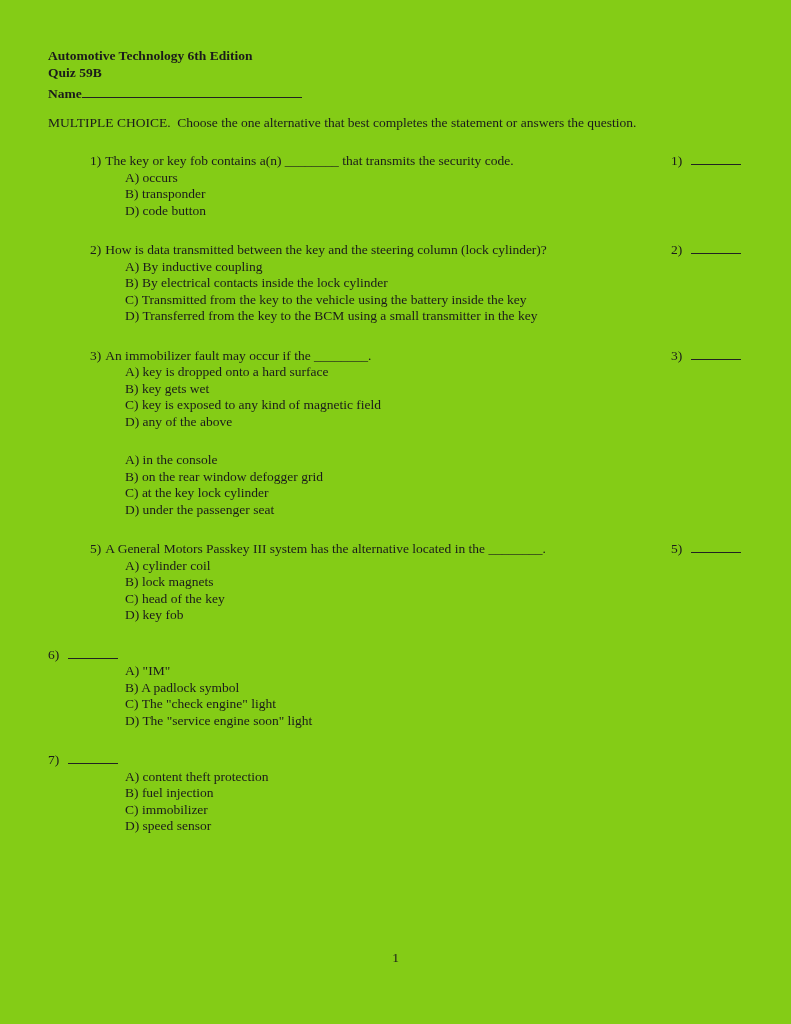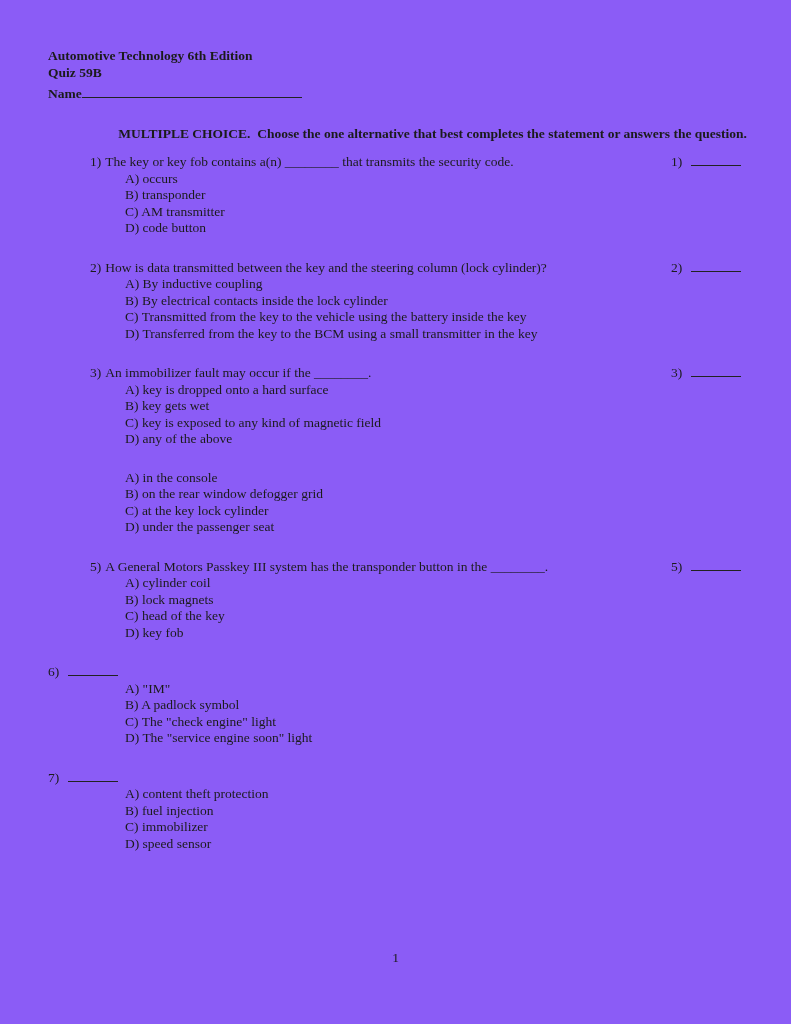--- a/index.html
+++ b/index.html
@@ -9,7 +9,7 @@
     height: 1024px;
     box-sizing: border-box;
     padding: 48px 44px 0 48px;
-    background: #8b5cf6;
+    background: #84cc16;
     color: #1b1b1b;
     font-family: "Liberation Serif", "DejaVu Serif", serif;
     font-size: 13.5px;

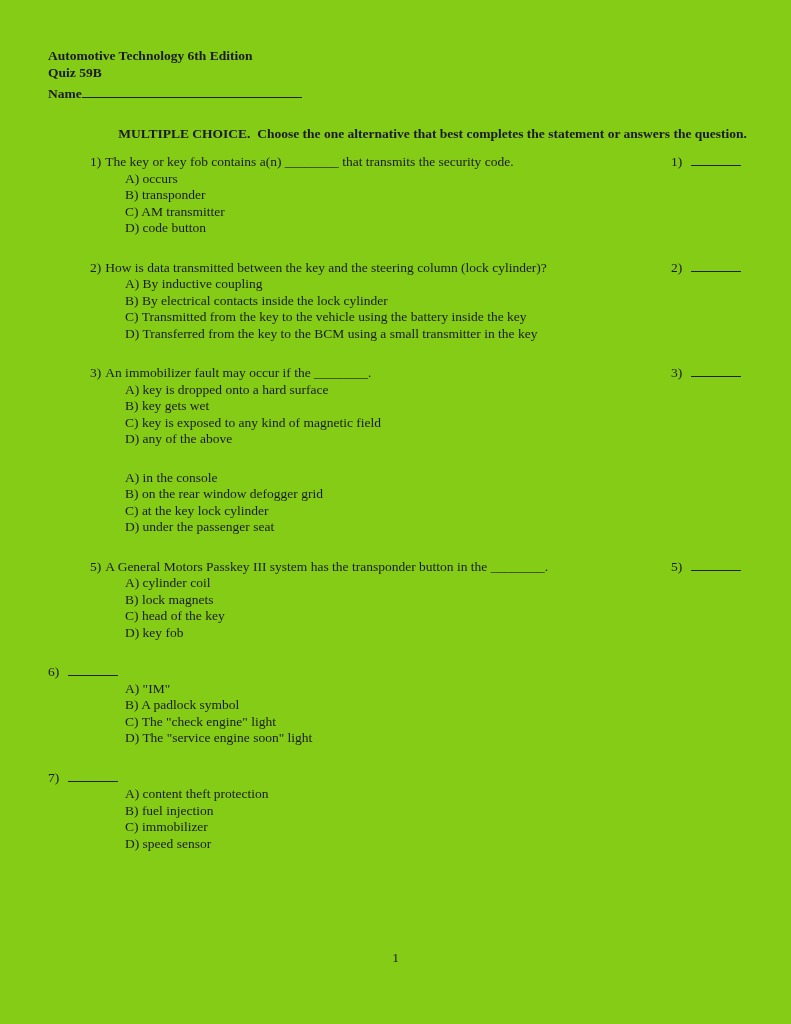--- a/index.html
+++ b/index.html
@@ -26,10 +26,9 @@
     border-bottom: 1px solid #222;
   }
   .instructions {
-    margin-top: 23px;
-    font-weight: bold;
+    margin-top: 12px;
+    font-weight: normal;
     white-space: pre-wrap;
-    text-align: right;
   }
   .questions { margin-top: 11px; }
   .q-block { margin-bottom: 22px; }

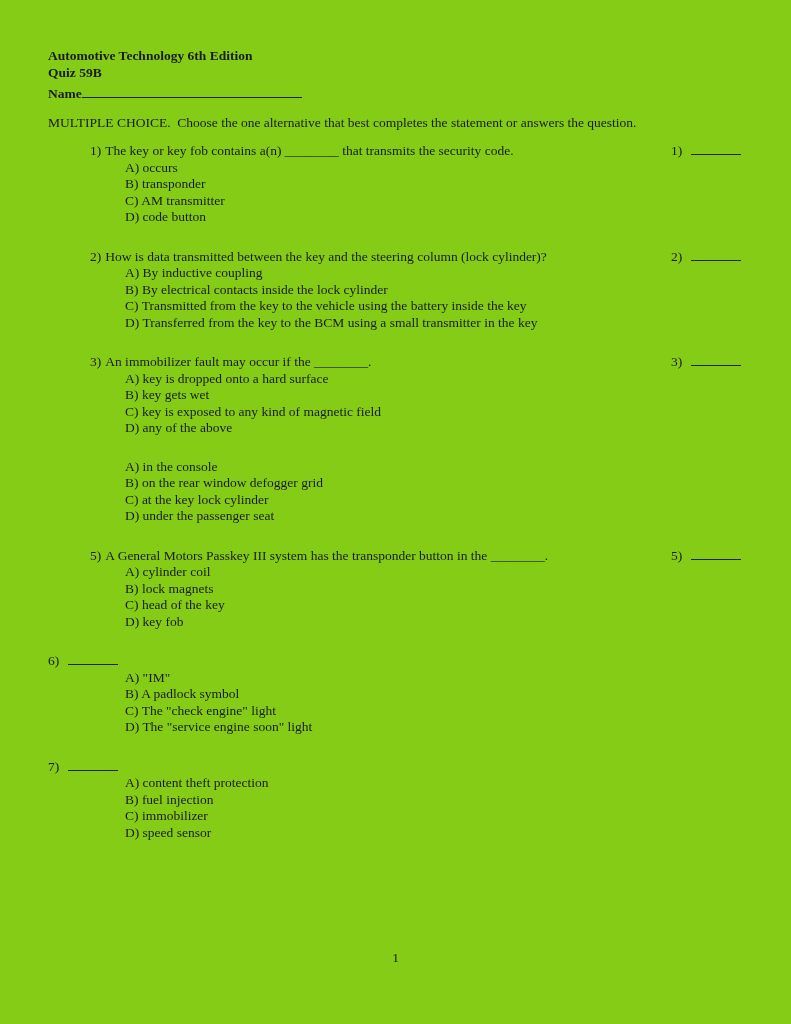--- a/index.html
+++ b/index.html
@@ -30,7 +30,7 @@
     font-weight: normal;
     white-space: pre-wrap;
   }
-  .questions { margin-top: 11px; }
+  .questions { margin-top: 21px; }
   .q-block { margin-bottom: 22px; }
   .q-row { display: flex; align-items: baseline; }
   .q-main { flex: 1 1 auto; padding-left: 42px; }

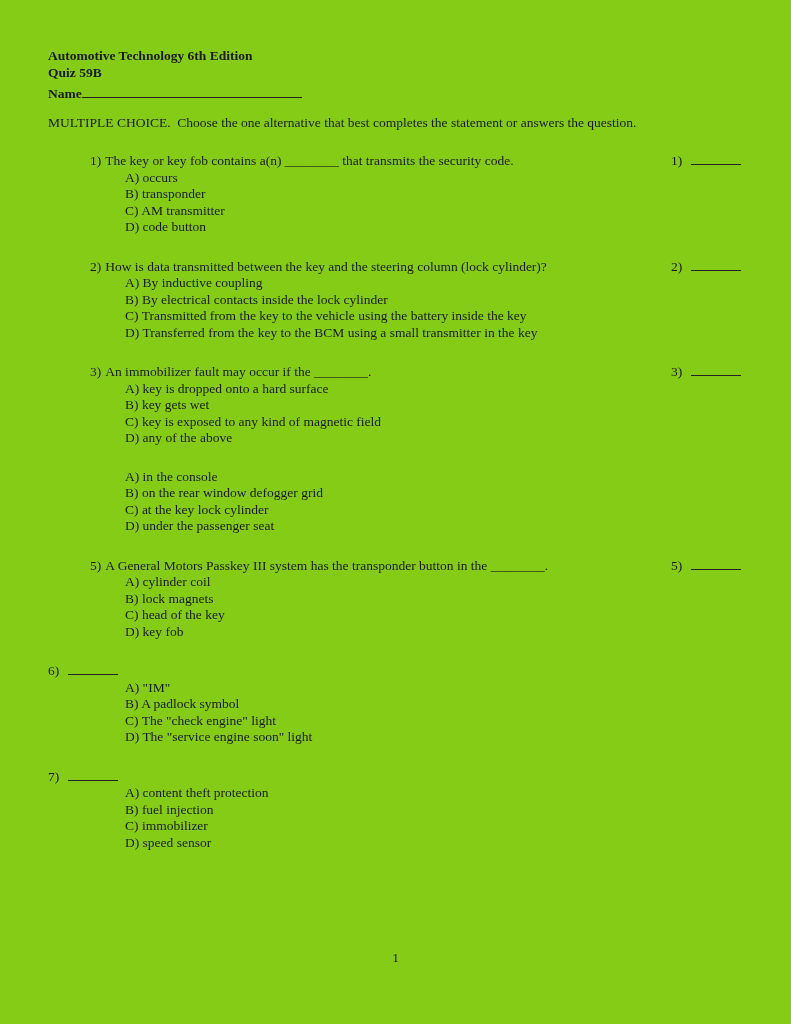--- a/index.html
+++ b/index.html
@@ -83,7 +83,6 @@
       <div class="q-options">
         <div class="q-option">A) occurs</div>
         <div class="q-option">B) transponder</div>
-        <div class="q-option">C) AM transmitter</div>
         <div class="q-option">D) code button</div>
       </div>
     </div>

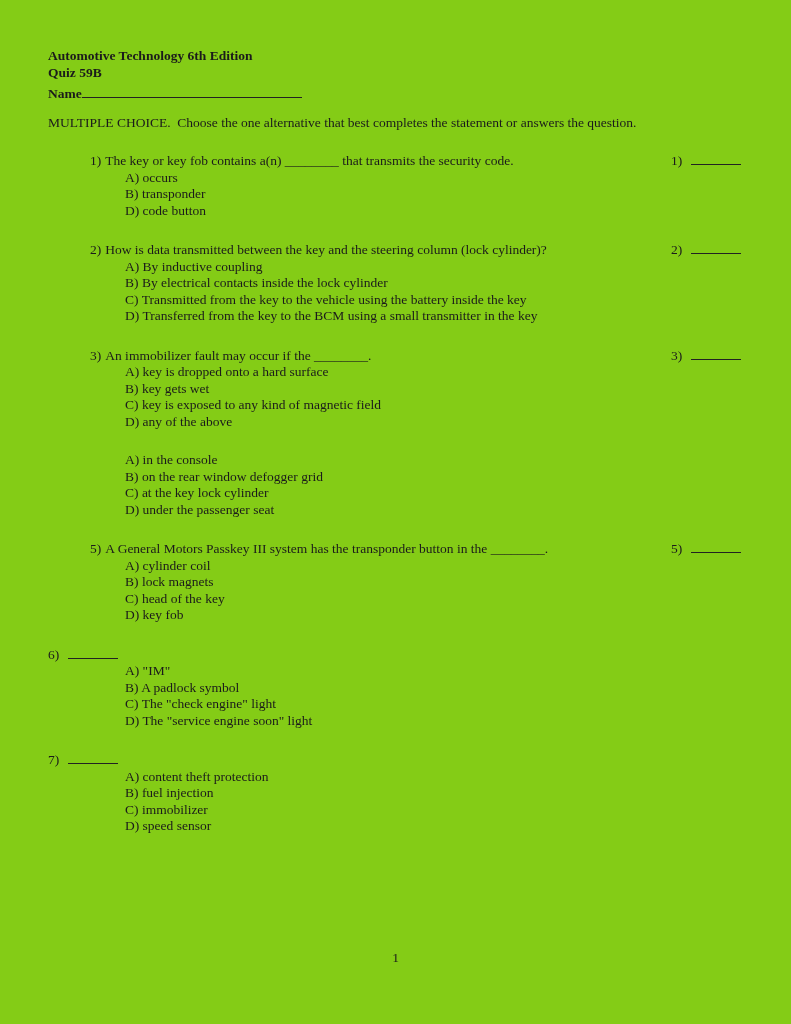--- a/index.html
+++ b/index.html
@@ -124,7 +124,7 @@
 
     <div class="q-block">
       <div class="q-row">
-        <div class="q-main"><span class="q-num">5)</span><span>A General Motors Passkey III system has the transponder button in the ________.</span></div>
+        <div class="q-main"><span class="q-num">5)</span><span>A General Motors Passkey III system has the alternative located in the ________.</span></div>
         <div class="q-ans"><span>5)</span><span class="q-ans-blank"></span></div>
       </div>
       <div class="q-options">

